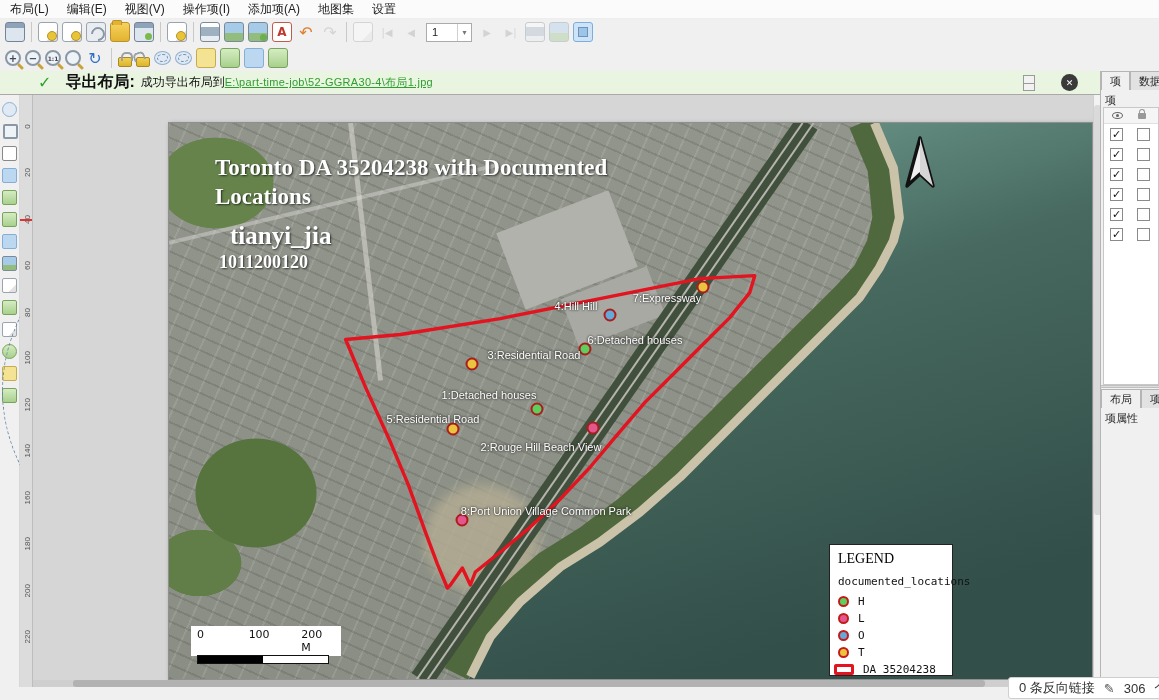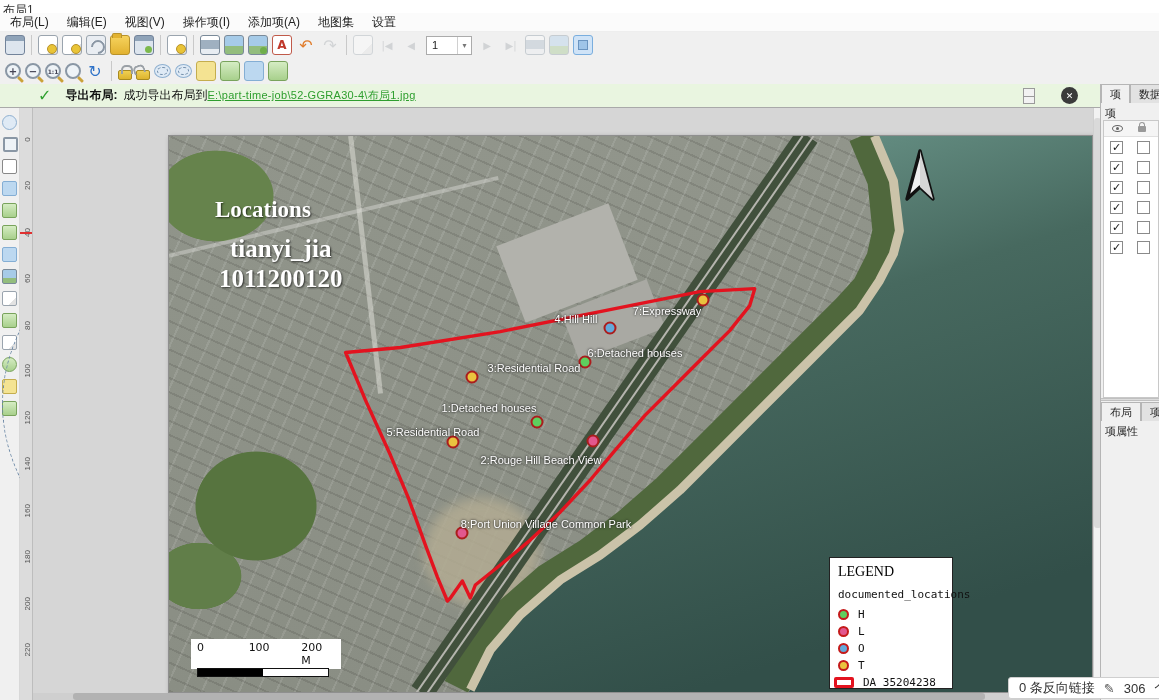--- a/index.html
+++ b/index.html
@@ -158,9 +158,6 @@
 
 <div class="app">
 
-  <div class="titlebar">
-    <span>布局1</span>
-  </div>
 
   <div class="menubar">
     <span class="mi">布局(L)</span>

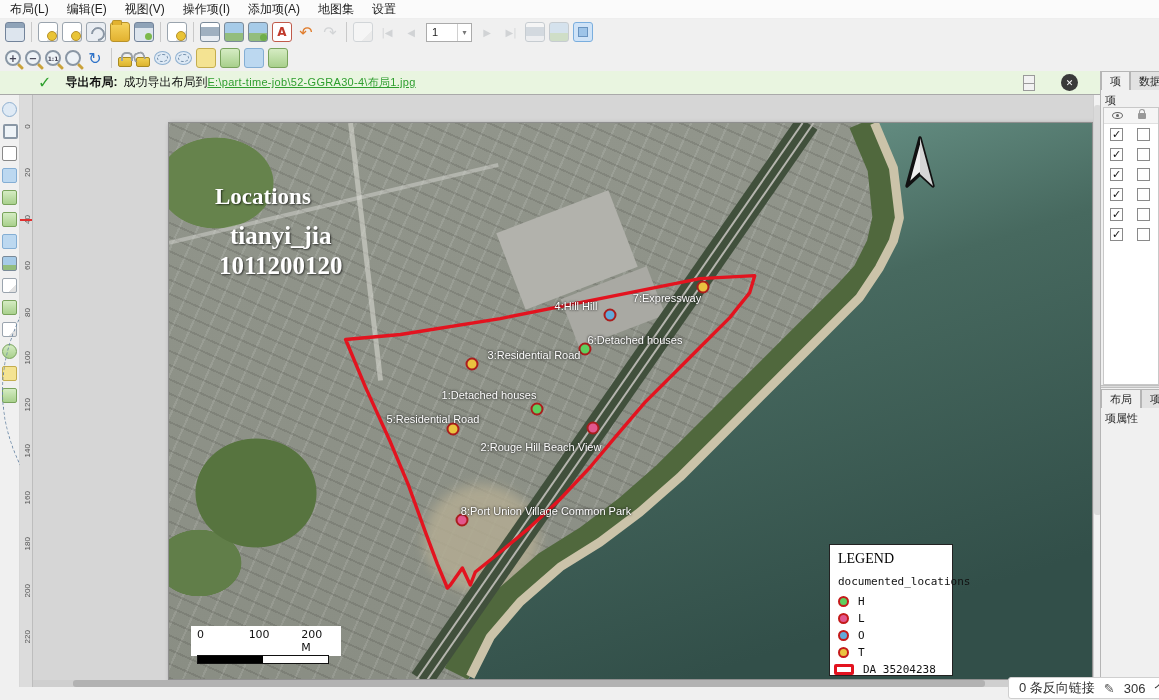--- a/index.html
+++ b/index.html
@@ -53,7 +53,7 @@
   
   .msgbar { height:24px; background:#e9f5e0; border-bottom:1px solid #a9a9a9; display:flex; align-items:center; padding:0 8px; }
   .msg-check { color:#2ea02e; font-size:16px; font-weight:700; margin:0 14px 0 30px; }
-  .msg-title { font-size:12px; font-weight:700; color:#111; margin-right:6px; }
+  .msg-title { font-size:16px; font-weight:700; color:#111; margin-right:6px; }
   .msg-text  { font-size:12px; color:#111; }
   .msg-link  { font-size:11px; color:#2e9e2e; text-decoration:underline; letter-spacing:.3px; }
   .msg-right { margin-left:auto; display:flex; align-items:center; gap:26px; padding-right:14px; }

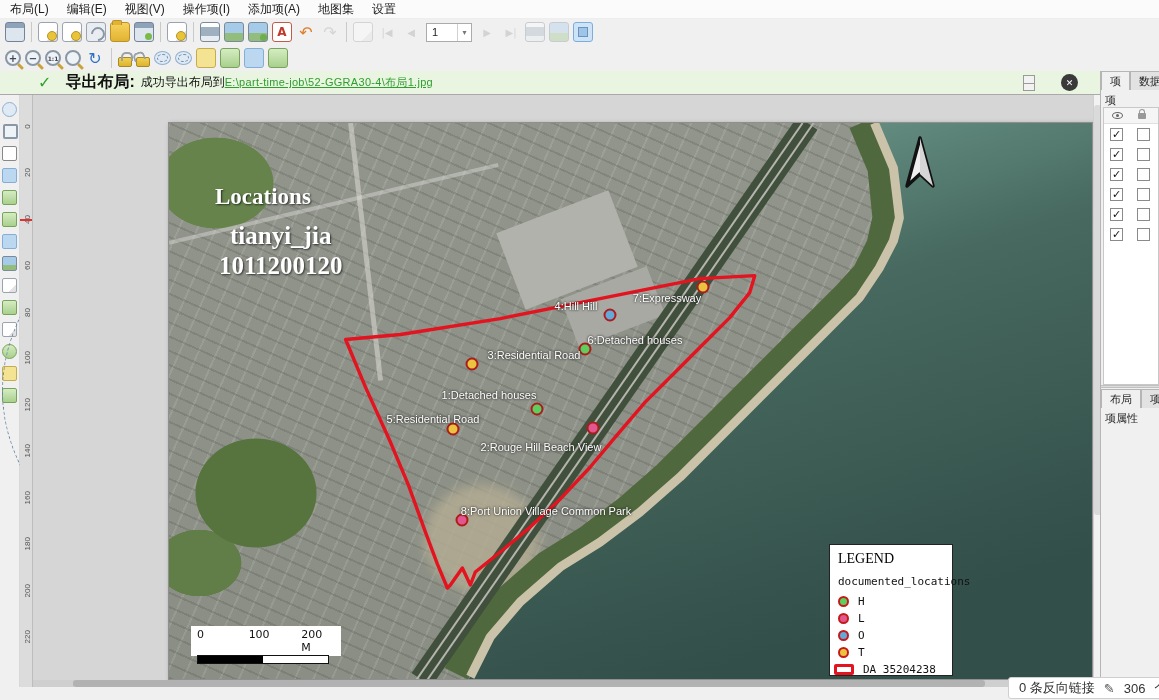--- a/index.html
+++ b/index.html
@@ -299,6 +299,7 @@
               <polygon points="177,217 232,212 332,196 432,176 532,156 587,153 582,170 562,195 537,220 507,250 477,280 447,315 422,345 392,377 362,405 332,430 307,450 302,463 294,446 282,463 279,466 269,442 257,410 240,363 222,320 197,265" fill="none" stroke="#e3131f" stroke-width="3.4" stroke-linejoin="round"></polygon>
             </svg>
 
+            <div class="map-title t1">Toronto DA 35204238 with Documented</div>
             <div class="map-title t2">Locations</div>
             <div class="map-title au">tianyi_jia</div>
             <div class="map-title sid">1011200120</div>

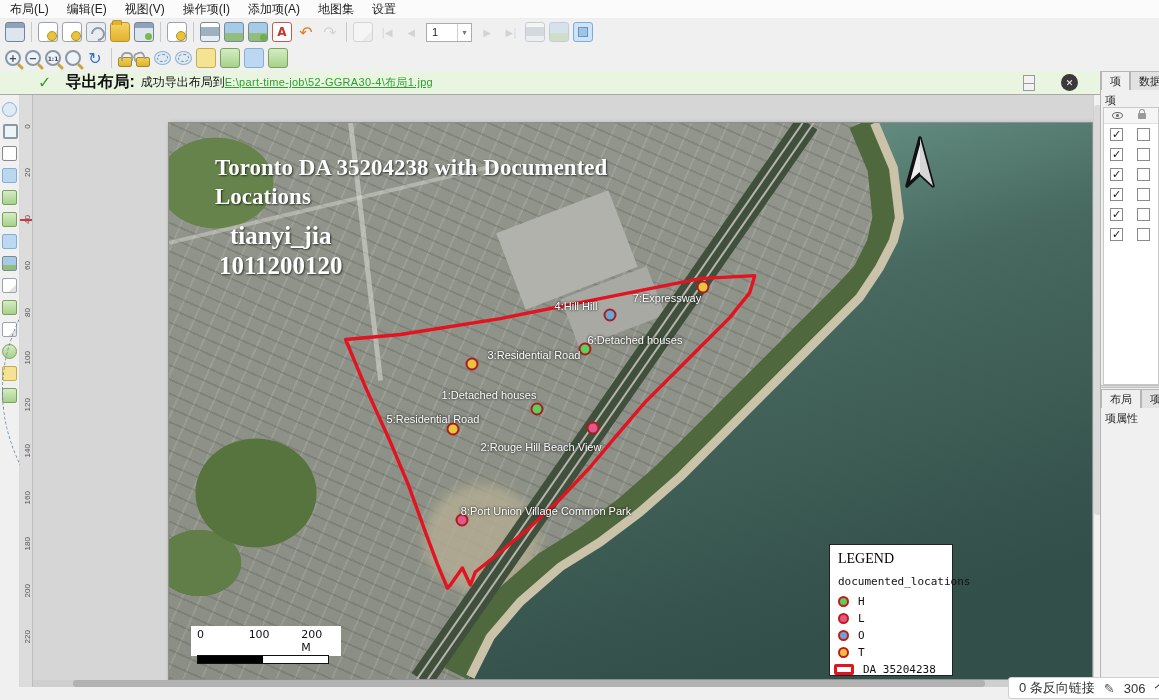--- a/index.html
+++ b/index.html
@@ -93,7 +93,7 @@
   .t1 { left:46px; top:32px;  font-size:23px; }
   .t2 { left:46px; top:61px;  font-size:23px; }
   .au { left:61px; top:99px;  font-size:25px; }
-  .sid{ left:50px; top:129px; font-size:25px; }
+  .sid{ left:50px; top:129px; font-size:18px; }
 
   .mlabel { position:absolute; transform:translate(-50%,-50%); color:#fff; font-size:11px; white-space:nowrap;
             text-shadow:0 0 2px rgba(30,30,30,.9),0 0 3px rgba(30,30,30,.6); }

